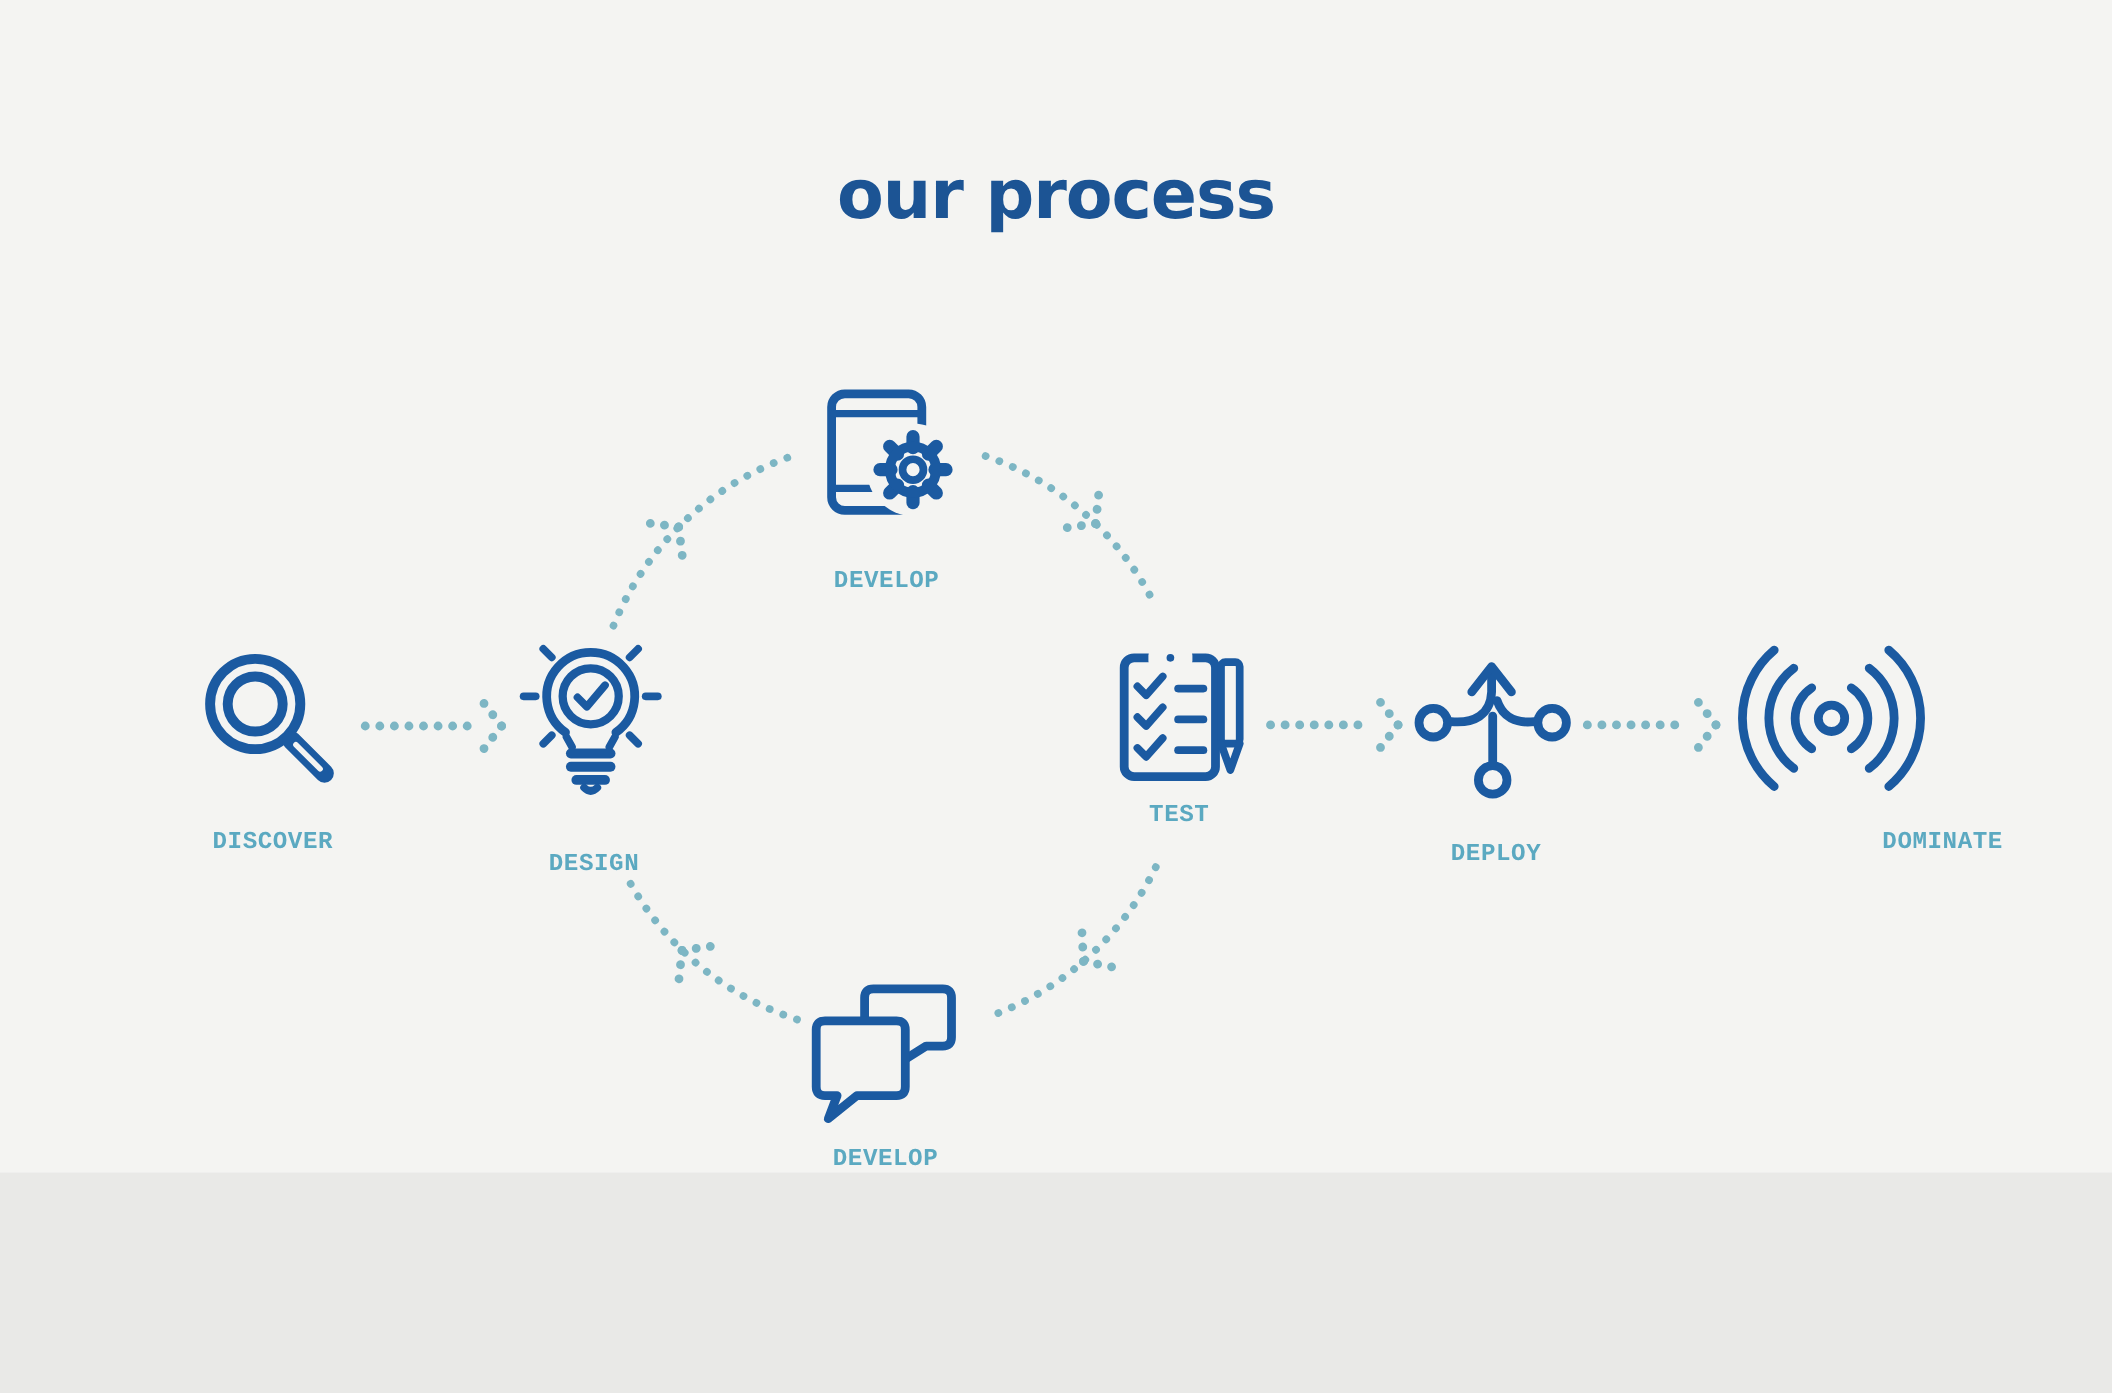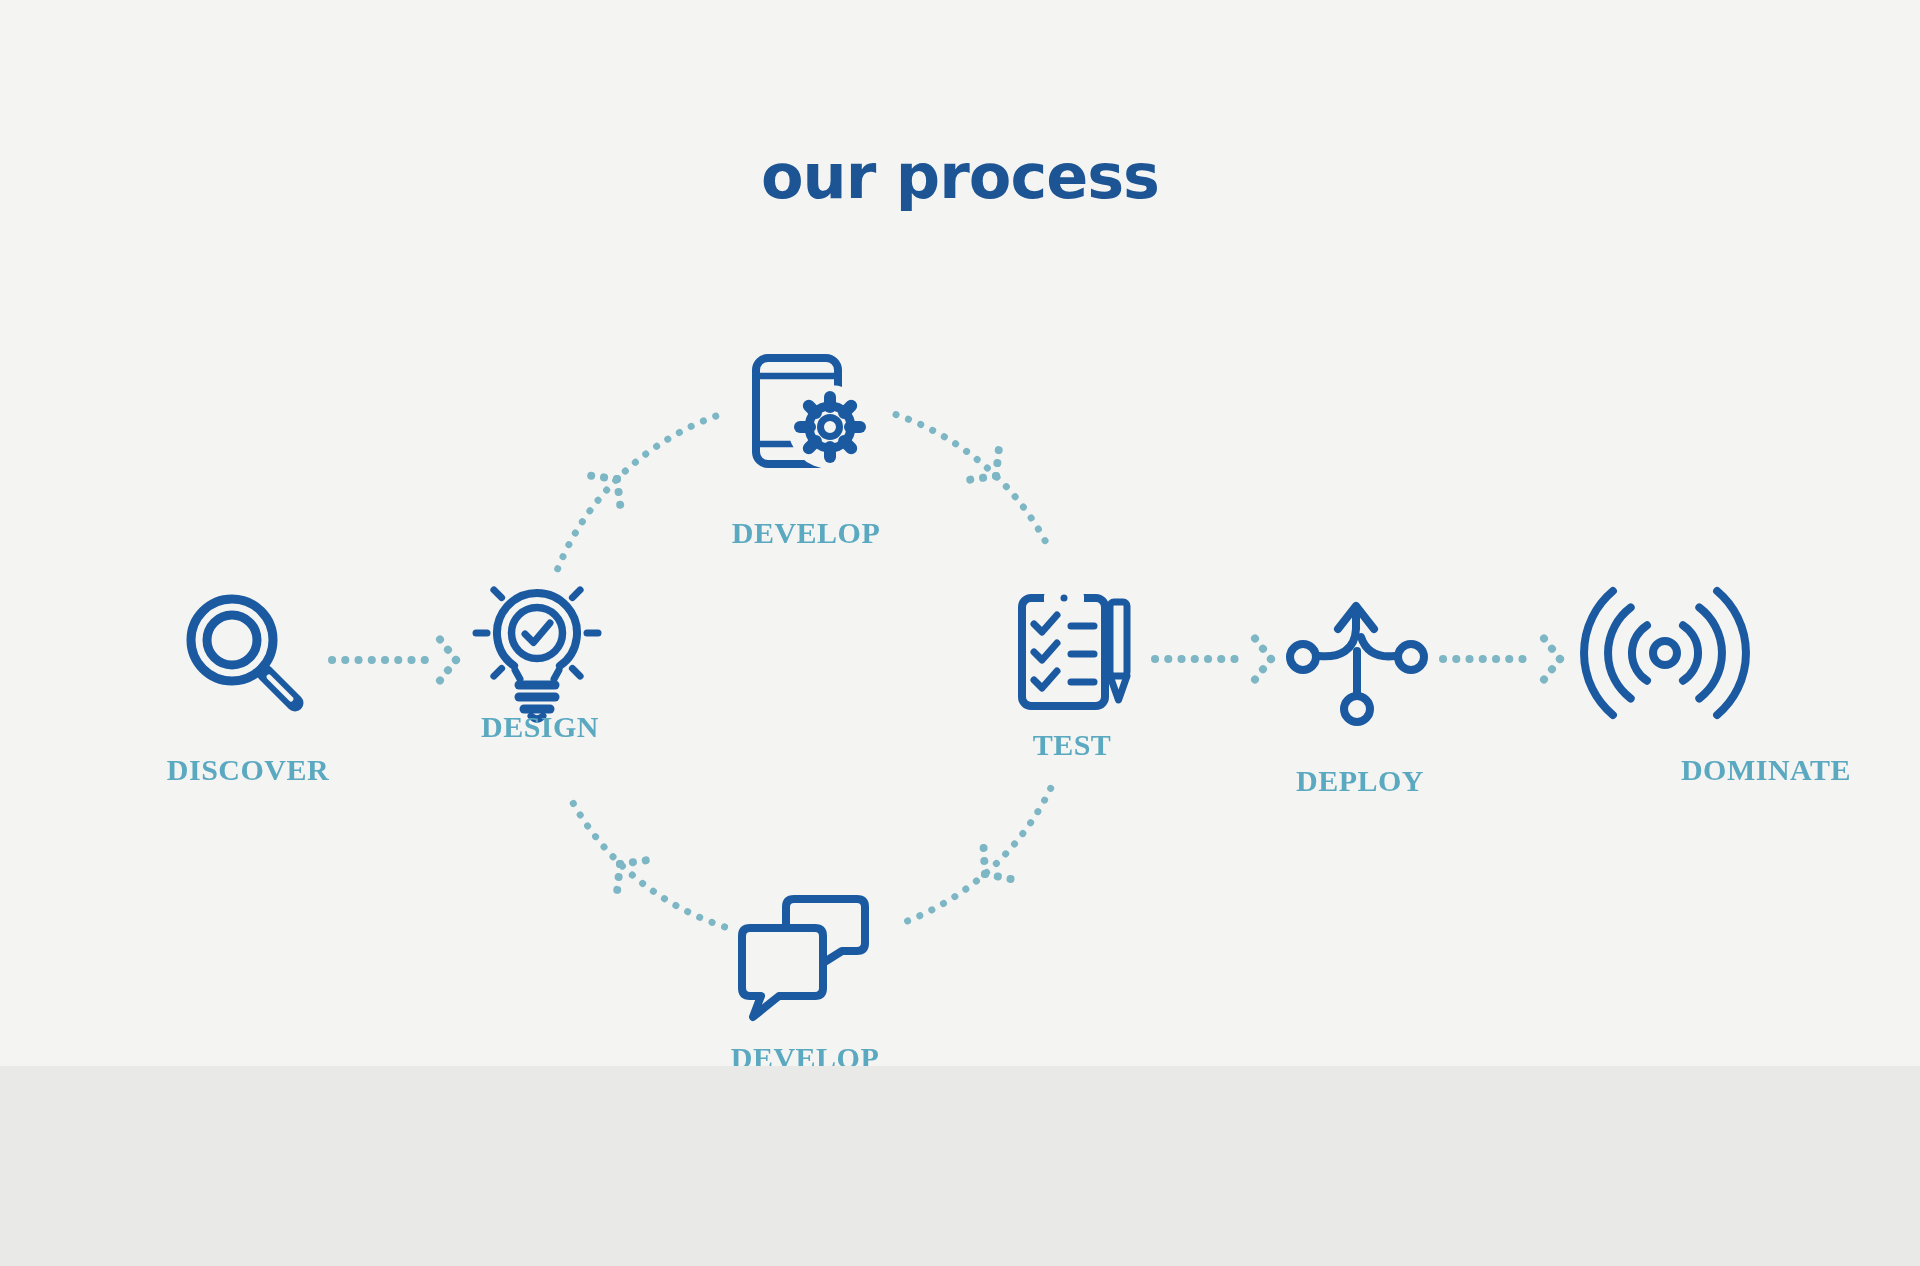--- a/index.html
+++ b/index.html
@@ -26,9 +26,9 @@
   .stage-label {
     position: absolute;
     transform: translateX(-50%);
-    font-family: Liberation Serif, serif;
+    font-family: Liberation Mono, monospace;
     font-weight: 700;
-    font-size: 30px;
+    font-size: 22px;
     letter-spacing: 0.5px;
     white-space: nowrap;
     color: var(--label-teal, #5ba9c1);

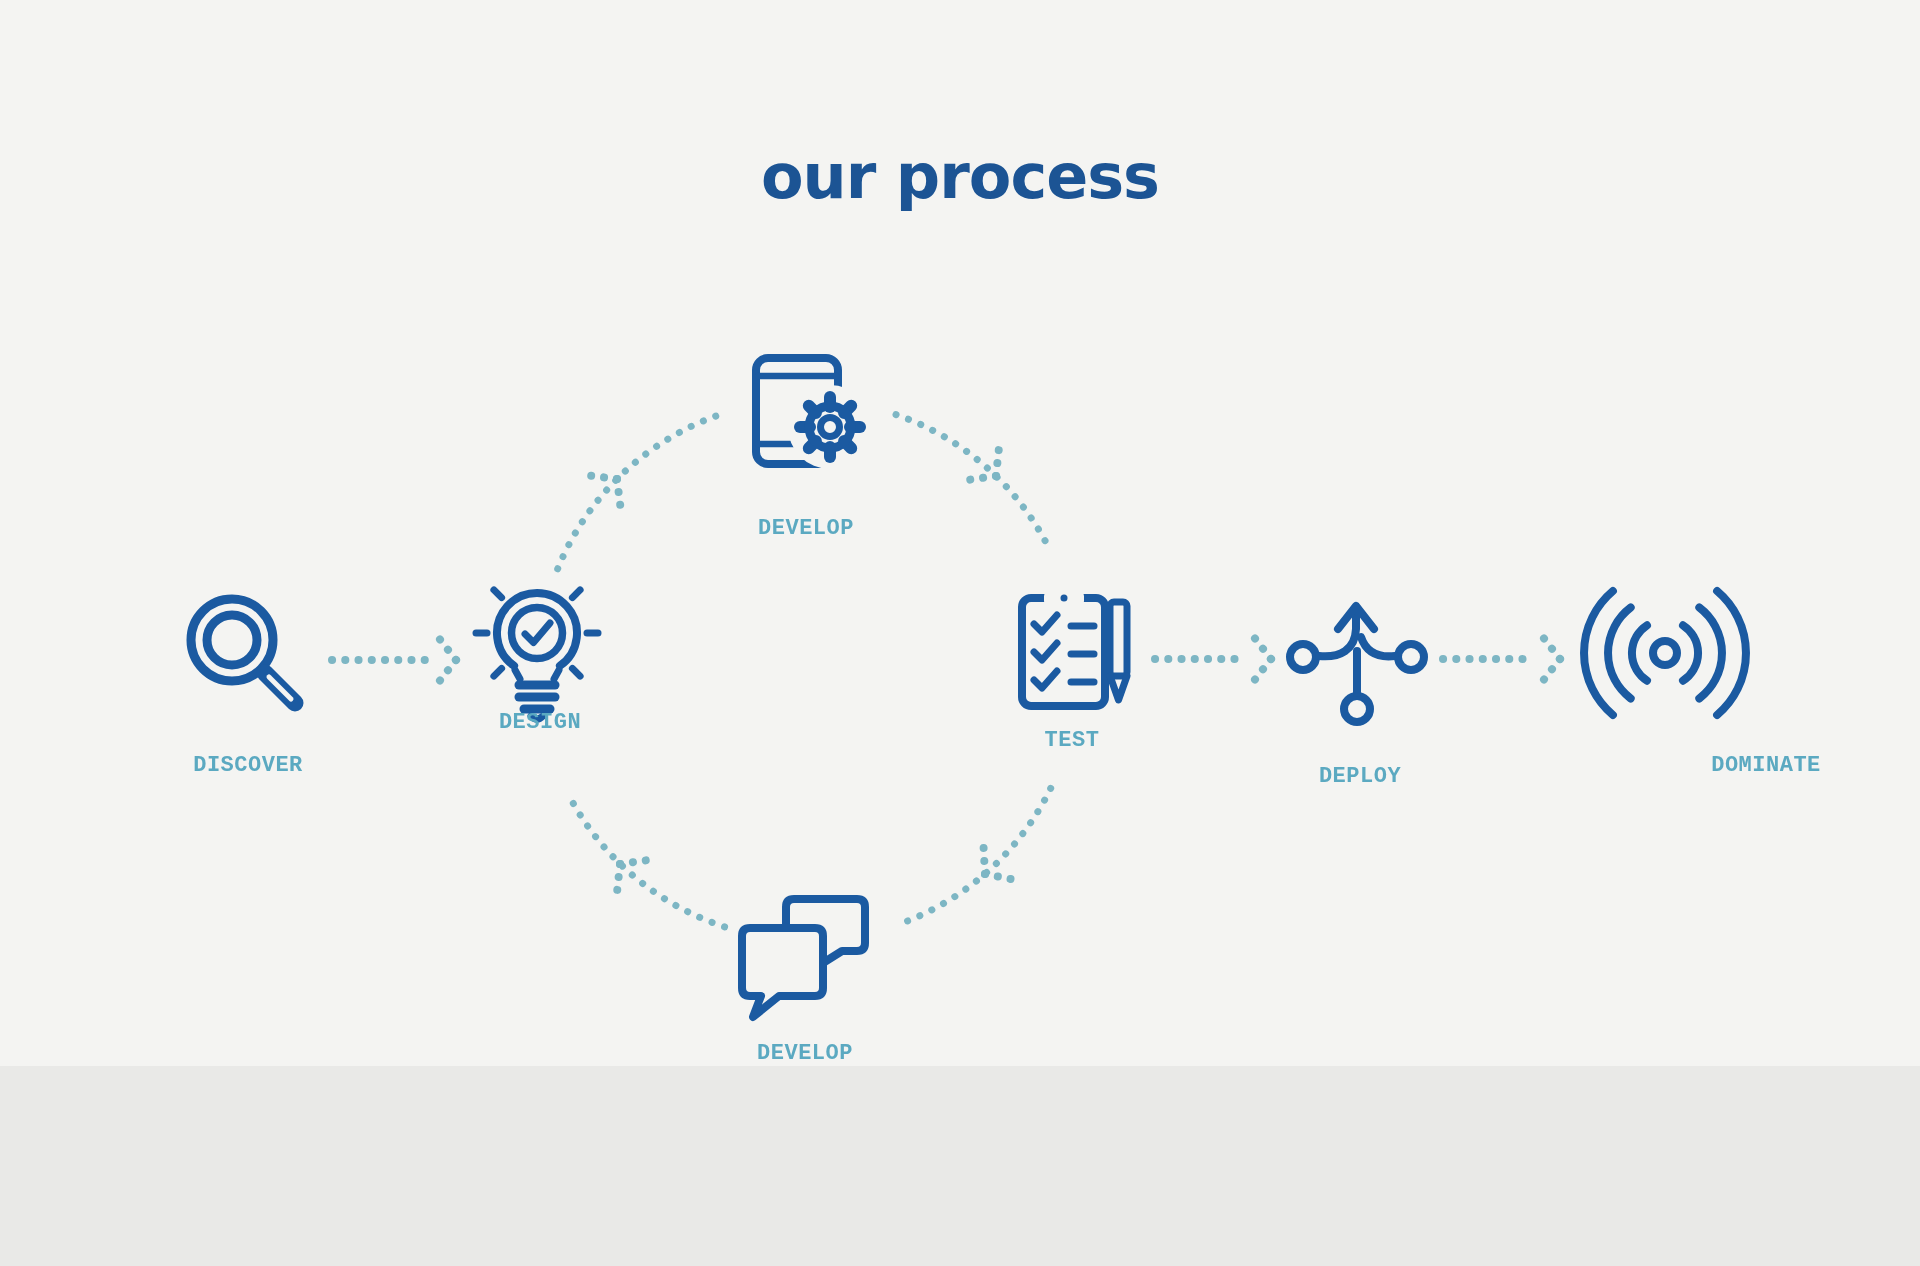--- a/index.html
+++ b/index.html
@@ -34,7 +34,7 @@
     color: var(--label-teal, #5ba9c1);
   }
   #label-discover { left: 248px;  top: 753px; text-align: center; }
-  #label-design   { left: 540px;  top: 710px; }
+  #label-design   { left: 540px;  top: 773px; }
   #label-develop  { left: 806px;  top: 516px; }
   #label-test     { left: 1072px; top: 728px; }
   #label-deploy   { left: 1360px; top: 764px; }

